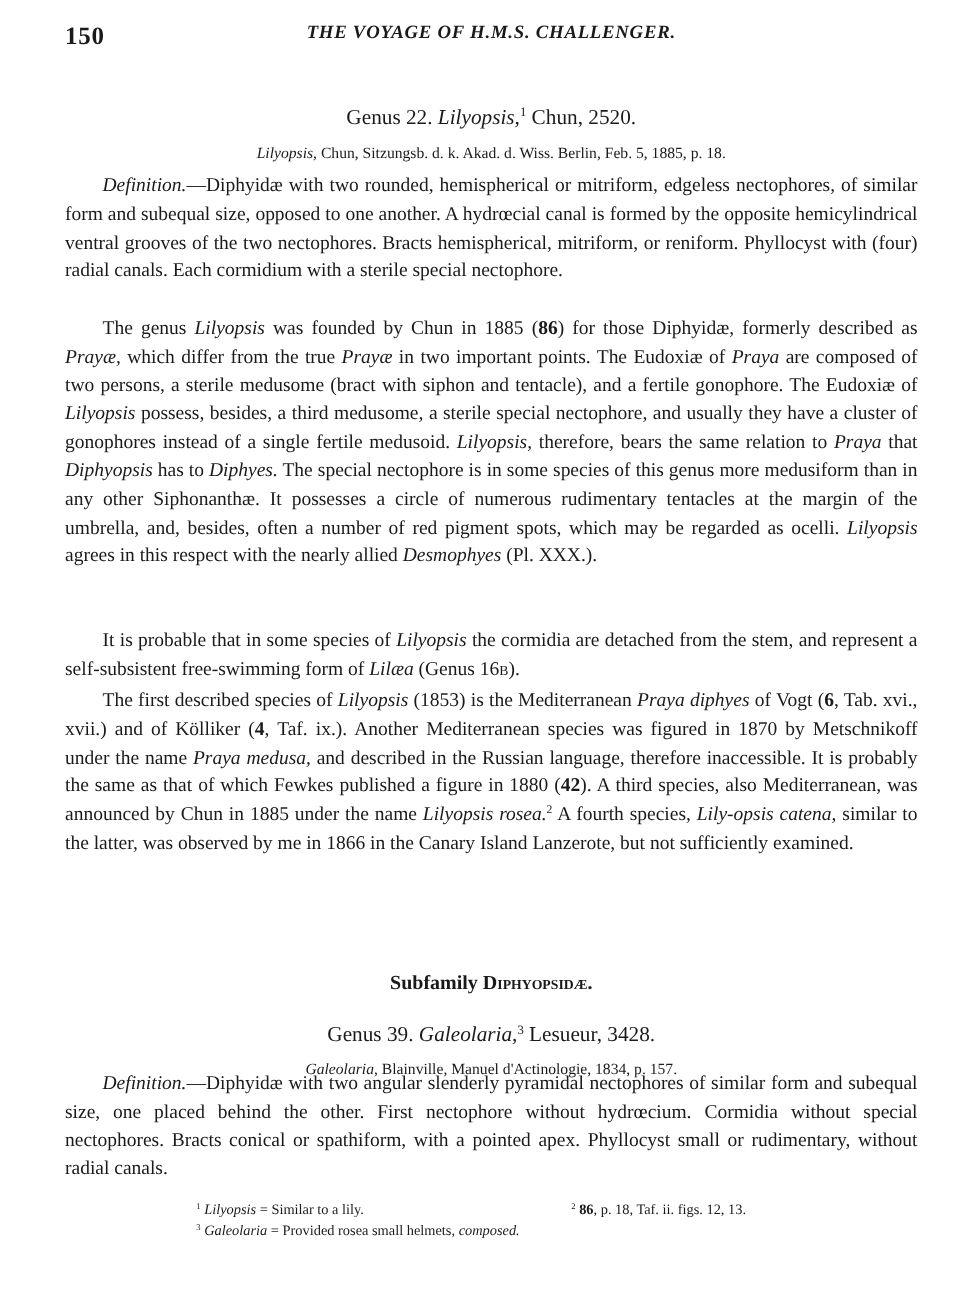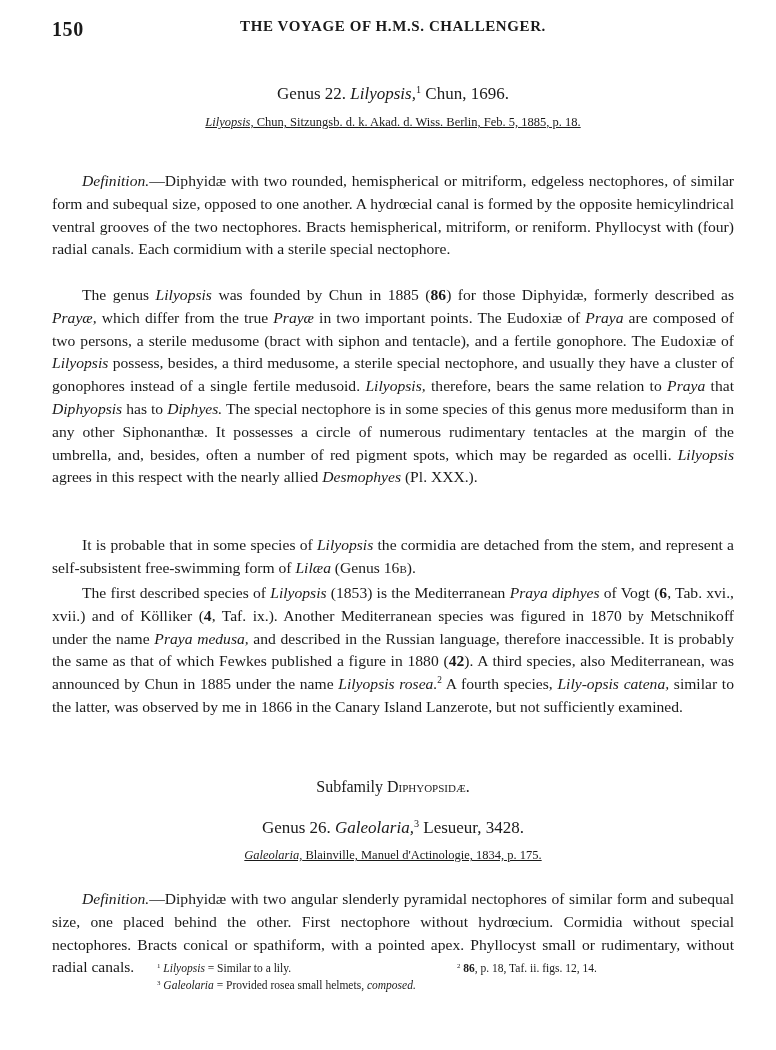--- a/index.html
+++ b/index.html
@@ -14,7 +14,7 @@
     font-size: 15px; font-weight: bold; letter-spacing: 0.6px;
   }
   .running-head .pagenum { position: absolute; left: 0; top: 0; font-size: 20px; }
-  .running-head .title { position: absolute; left: 0; right: 0; text-align: center; top: 0; }
+  .running-head .title { position: absolute; left: 0; right: 0; text-align: center; top: 0; font-style: italic; }
   .genus-title {
     position: absolute; left: 0; width: 682px; text-align: center;
     font-size: 17px;

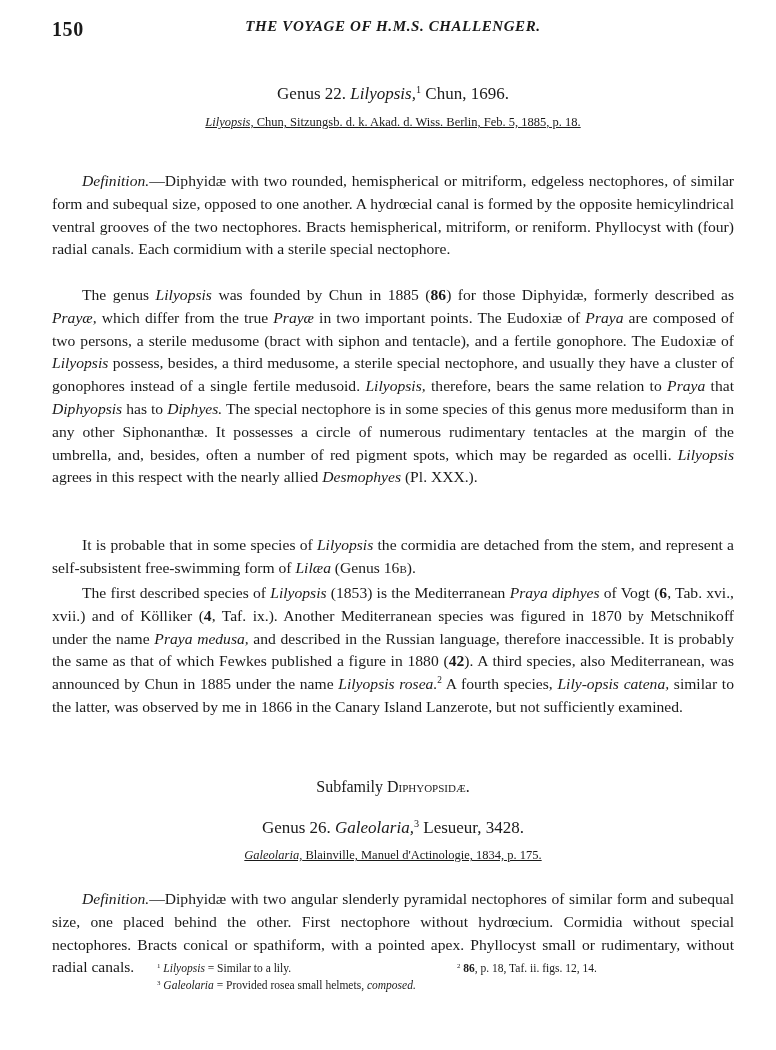--- a/index.html
+++ b/index.html
@@ -51,7 +51,7 @@
     <span class="title">THE VOYAGE OF H.M.S. CHALLENGER.</span>
   </div>
 
-  <div class="genus-title" style="top:84px;"><span>Genus 22. </span><i>Lilyopsis,</i><sup>1</sup><span> Chun, 1696.</span></div>
+  <div class="genus-title" style="top:84px;"><span>Genus 22. </span><i>Lilyopsis,</i><sup>1</sup><span> Chun, 2520.</span></div>
   <div class="citation" style="top:115px;"><i>Lilyopsis,</i><span> Chun, Sitzungsb. d. k. Akad. d. Wiss. Berlin, Feb. 5, 1885, p. 18.</span></div>
 
   <div class="para" style="top:138px;"><i>Definition.</i><span>—Diphyidæ with two rounded, hemispherical or mitriform, edgeless nectophores, of similar form and subequal size, opposed to one another. A hydrœcial canal is formed by the opposite hemicylindrical ventral grooves of the two nectophores. Bracts hemispherical, mitriform, or reniform. Phyllocyst with (four) radial canals. Each cormidium with a sterile special nectophore.</span></div>

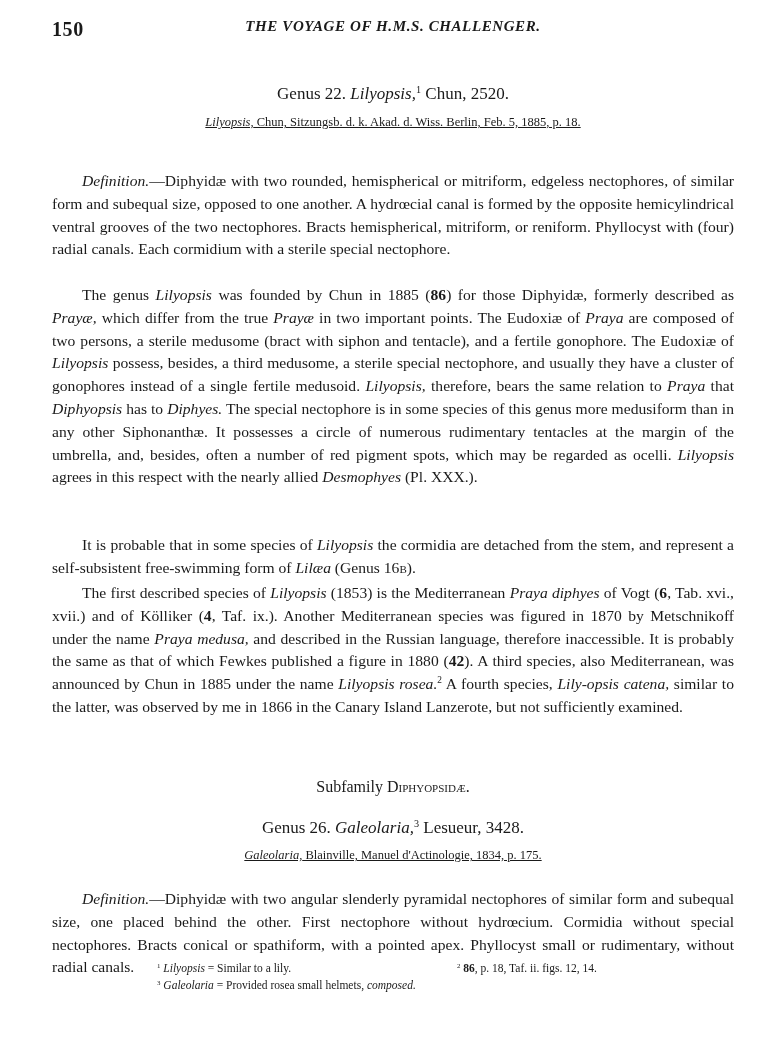--- a/index.html
+++ b/index.html
@@ -22,7 +22,6 @@
   .citation {
     position: absolute; left: 0; width: 682px; text-align: center;
     font-size: 12.5px;
-    text-decoration: underline;
   }
   .subfamily {
     position: absolute; left: 0; width: 682px; text-align: center;

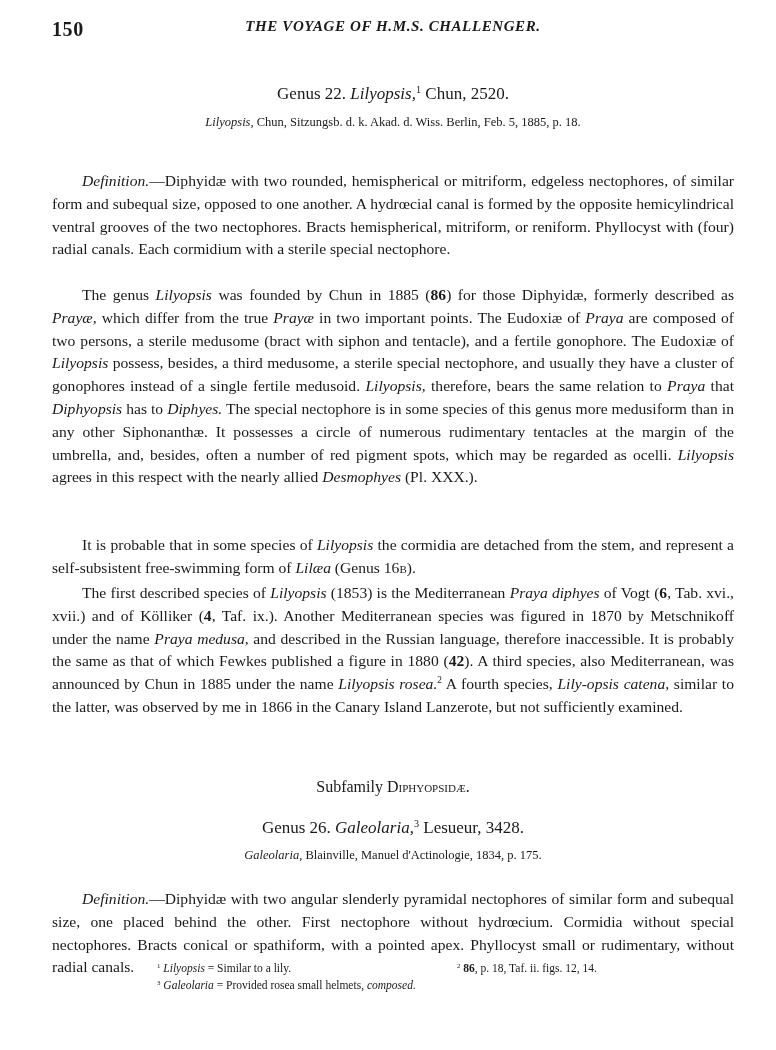--- a/index.html
+++ b/index.html
@@ -31,7 +31,7 @@
   .para {
     position: absolute; left: 0; width: 682px;
     font-size: 15.6px; line-height: 22.8px;
-    text-align: justify; text-indent: 30px; margin-top: 32px;
+    text-align: justify; text-indent: 30px;
   }
   .para i { font-style: italic; }
   .para b { font-weight: bold; }

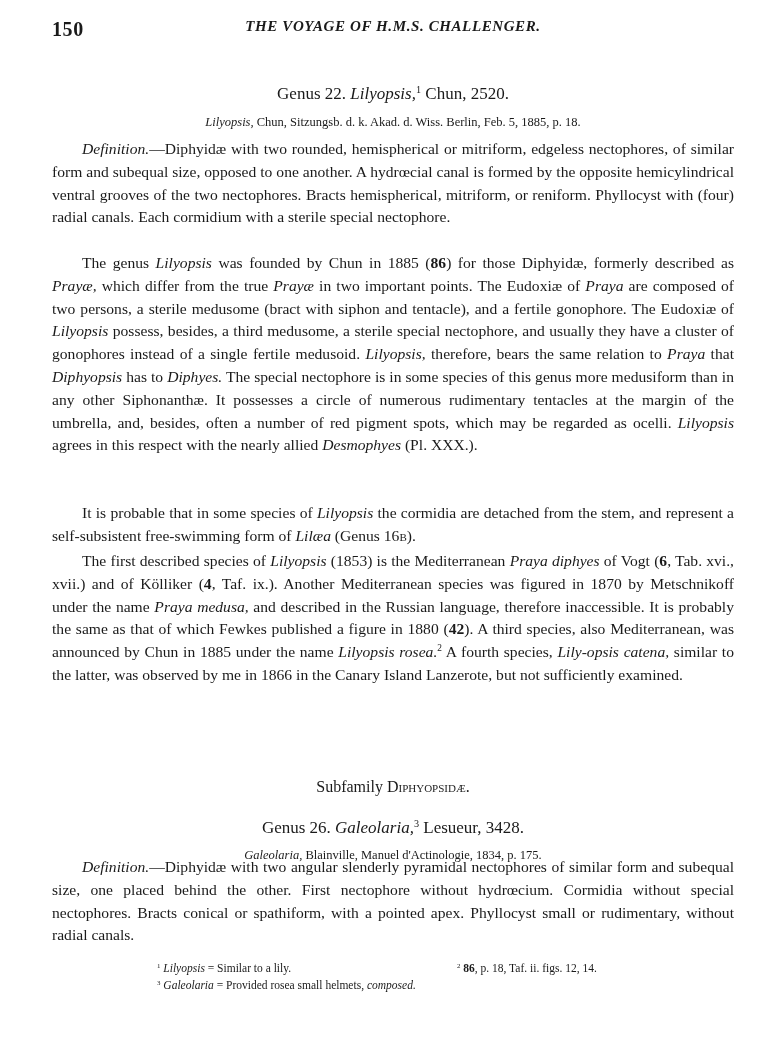--- a/index.html
+++ b/index.html
@@ -58,7 +58,7 @@
   <div class="para" style="top:502px;"><span>It is probable that in some species of </span><i>Lilyopsis</i><span> the cormidia are detached from the stem, and represent a self-subsistent free-swimming form of </span><i>Lilæa</i><span> (Genus 16</span><span class="sc-small">b</span><span>).</span></div>
   <div class="para" style="top:550px;"><span>The first described species of </span><i>Lilyopsis</i><span> (1853) is the Mediterranean </span><i>Praya diphyes</i><span> of Vogt (</span><b>6</b><span>, Tab. xvi., xvii.) and of Kölliker (</span><b>4</b><span>, Taf. ix.). Another Mediterranean species was figured in 1870 by Metschnikoff under the name </span><i>Praya medusa,</i><span> and described in the Russian language, therefore inaccessible. It is probably the same as that of which Fewkes published a figure in 1880 (</span><b>42</b><span>). A third species, also Mediterranean, was announced by Chun in 1885 under the name </span><i>Lilyopsis rosea.</i><sup>2</sup><span> A fourth species, </span><i>Lily-opsis catena,</i><span> similar to the latter, was observed by me in 1866 in the Canary Island Lanzerote, but not sufficiently examined.</span></div>
 
-  <div class="subfamily" style="top:778px;">
+  <div class="subfamily" style="top:778px;font-weight:bold;">
     <span>Subfamily </span><span class="sc">Diphyopsidæ.</span>
   </div>
 

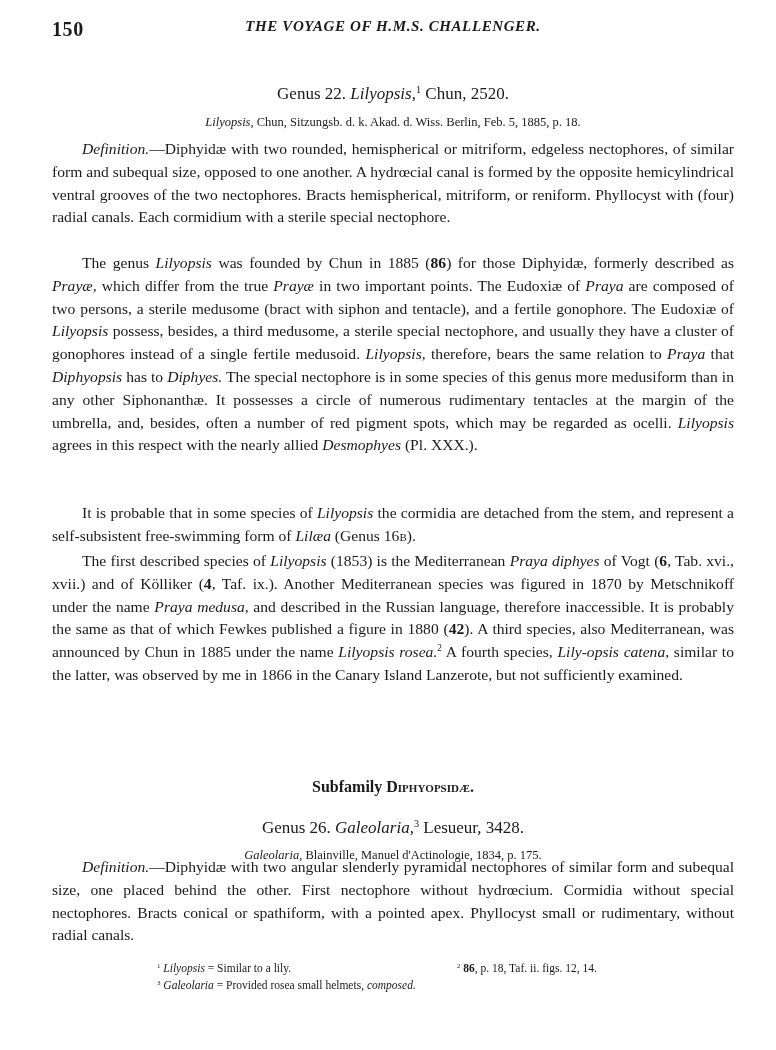--- a/index.html
+++ b/index.html
@@ -62,7 +62,7 @@
     <span>Subfamily </span><span class="sc">Diphyopsidæ.</span>
   </div>
 
-  <div class="genus-title" style="top:818px;"><span>Genus 26. </span><i>Galeolaria,</i><sup>3</sup><span> Lesueur, 3428.</span></div>
+  <div class="genus-title" style="top:818px;"><span>Genus 39. </span><i>Galeolaria,</i><sup>3</sup><span> Lesueur, 3428.</span></div>
   <div class="citation" style="top:848px;"><i>Galeolaria,</i><span> Blainville, Manuel d'Actinologie, 1834, p. 175.</span></div>
 
   <div class="para" style="top:856px;"><i>Definition.</i><span>—Diphyidæ with two angular slenderly pyramidal nectophores of similar form and subequal size, one placed behind the other. First nectophore without hydrœcium. Cormidia without special nectophores. Bracts conical or spathiform, with a pointed apex. Phyllocyst small or rudimentary, without radial canals.</span></div>

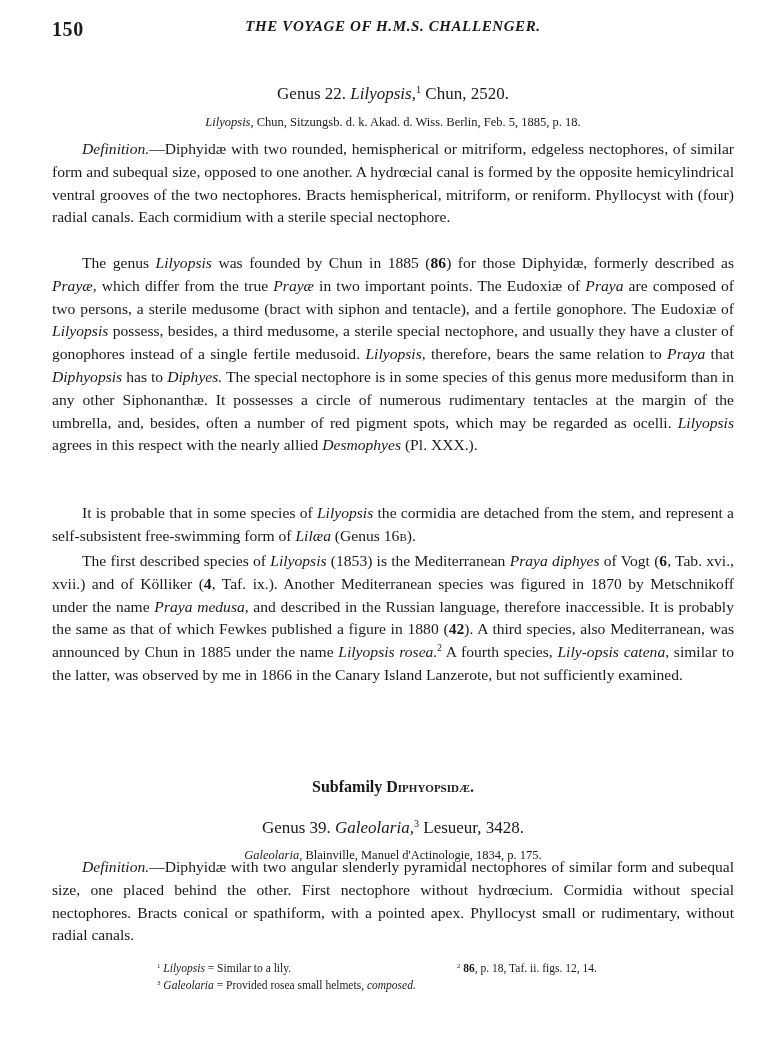--- a/index.html
+++ b/index.html
@@ -63,7 +63,7 @@
   </div>
 
   <div class="genus-title" style="top:818px;"><span>Genus 39. </span><i>Galeolaria,</i><sup>3</sup><span> Lesueur, 3428.</span></div>
-  <div class="citation" style="top:848px;"><i>Galeolaria,</i><span> Blainville, Manuel d'Actinologie, 1834, p. 175.</span></div>
+  <div class="citation" style="top:848px;"><i>Galeolaria,</i><span> Blainville, Manuel d'Actinologie, 1834, p. 157.</span></div>
 
   <div class="para" style="top:856px;"><i>Definition.</i><span>—Diphyidæ with two angular slenderly pyramidal nectophores of similar form and subequal size, one placed behind the other. First nectophore without hydrœcium. Cormidia without special nectophores. Bracts conical or spathiform, with a pointed apex. Phyllocyst small or rudimentary, without radial canals.</span></div>
 

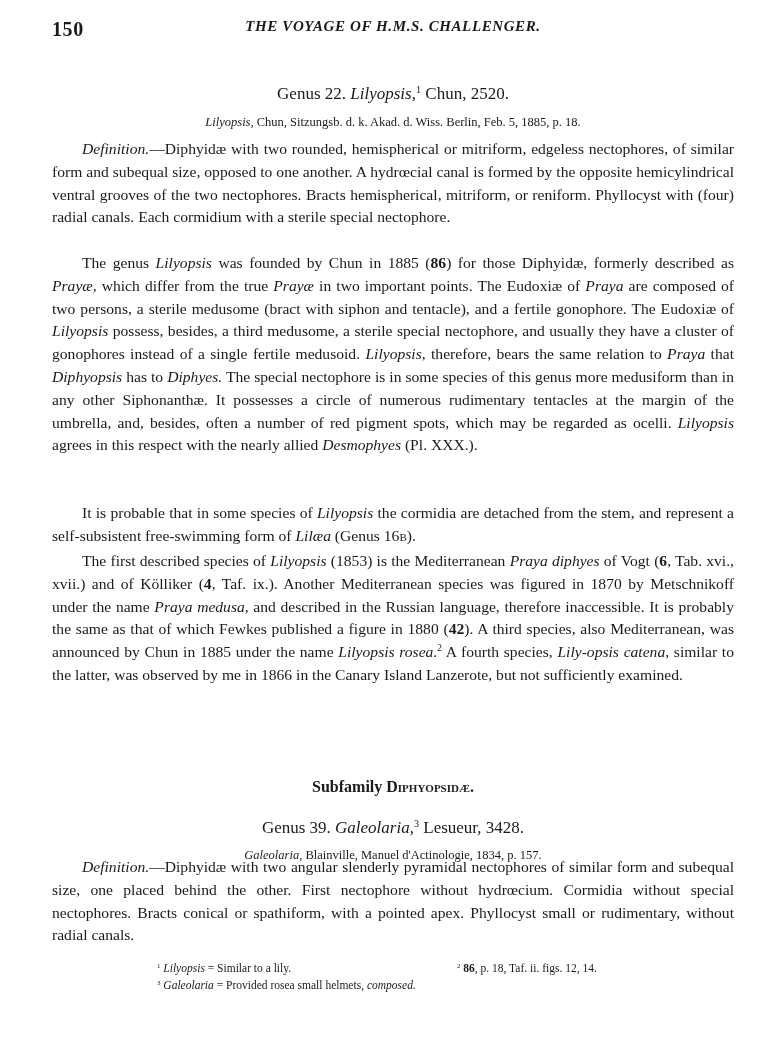--- a/index.html
+++ b/index.html
@@ -69,7 +69,7 @@
 
   <div class="footnotes" style="top:960px;">
     <div class="fn" style="left:105px; top:0;"><sup>1</sup><span> </span><i>Lilyopsis</i><span> = Similar to a lily.</span></div>
-    <div class="fn" style="left:405px; top:0;"><sup>2</sup><span> </span><b>86</b><span>, p. 18, Taf. ii. figs. 12, 14.</span></div>
+    <div class="fn" style="left:405px; top:0;"><sup>2</sup><span> </span><b>86</b><span>, p. 18, Taf. ii. figs. 12, 13.</span></div>
     <div class="fn" style="left:105px; top:17px;"><sup>3</sup><span> </span><i>Galeolaria</i><span> = Provided rosea small helmets, </span><i>composed.</i></div>
   </div>
 

